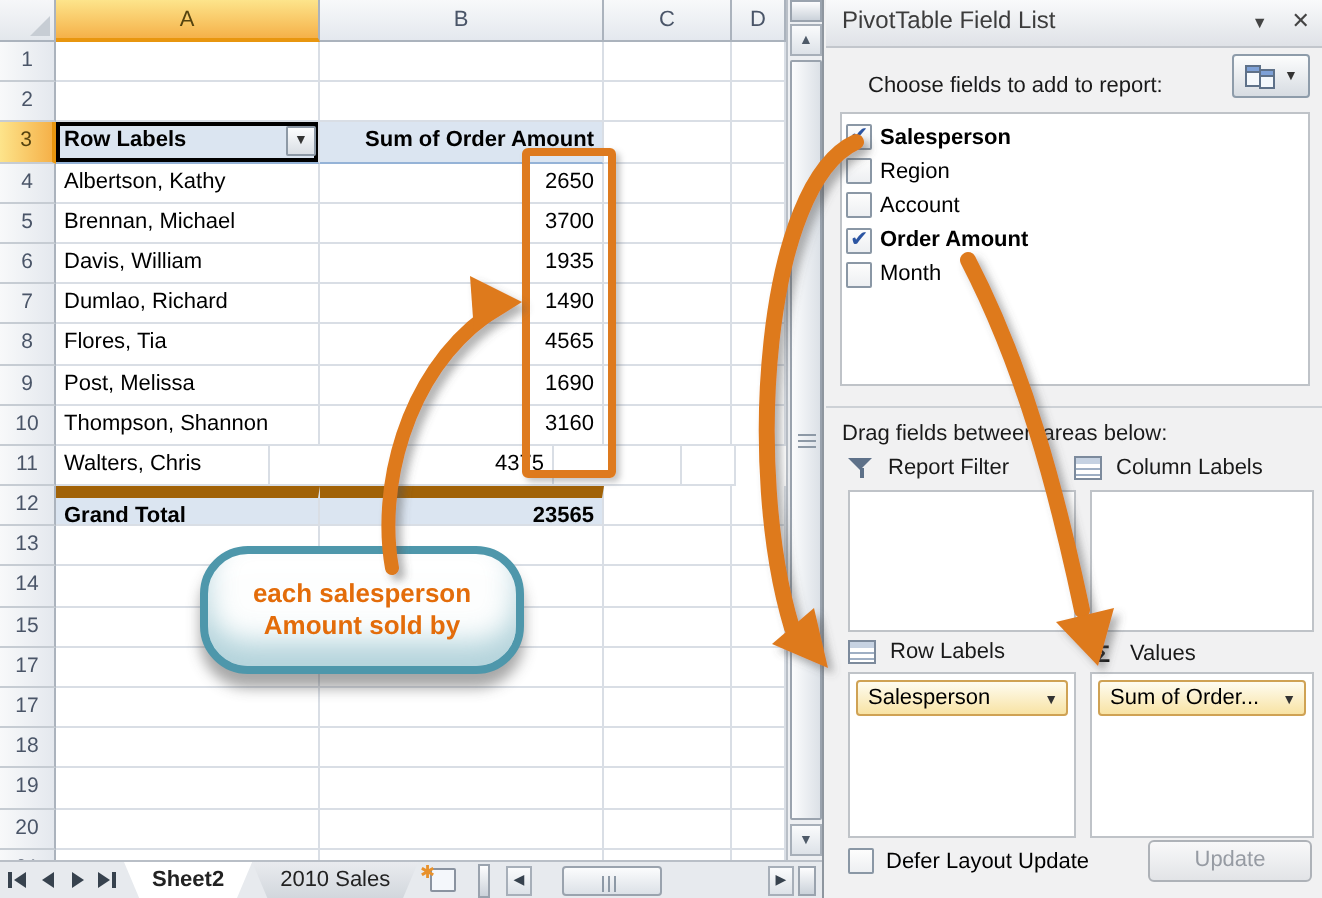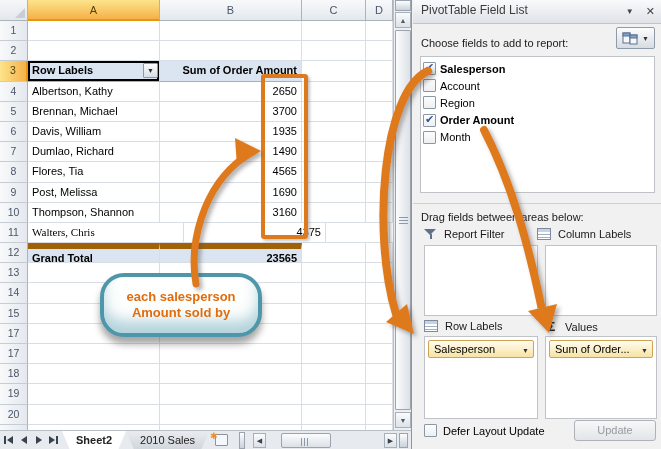--- a/index.html
+++ b/index.html
@@ -67,7 +67,7 @@
              border-bottom:1px solid #C2C6CC; color:#3C3C3C; font-size:12px; line-height:21px; padding-left:8px; }
   .pt-btns { position:absolute; right:6px; top:0; height:22px; display:flex; align-items:center; gap:12px; color:#444; }
   .pt-caret { font-size:8px; } .pt-close { font-size:11px; font-weight:bold; }
-  .choose-label { position:absolute; left:9px; top:37px; color:#1A1A1A; }
+  .choose-label { position:absolute; left:22px; top:37px; color:#1A1A1A; }
   .layout-btn { position:absolute; right:6px; top:27px; width:39px; height:22px; background:linear-gradient(#FCFDFD,#D7DCE2);
                 border:1px solid #8E9CAA; border-radius:2px; display:flex; align-items:center; justify-content:center; gap:4px; }
   .lb-caret { font-size:7px; color:#333; }

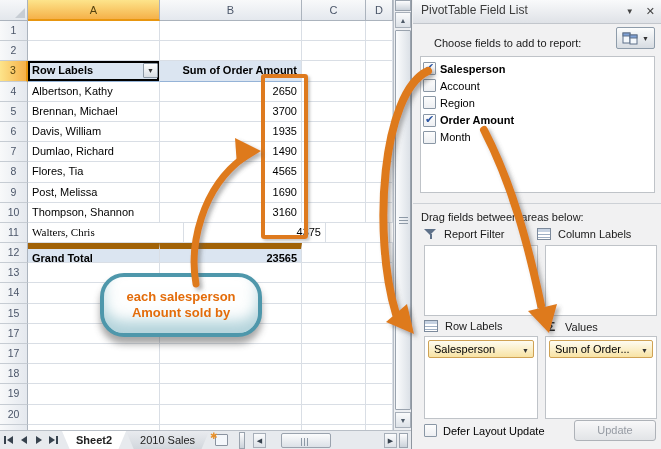--- a/index.html
+++ b/index.html
@@ -347,11 +347,11 @@
         </div>
         <div class="f-item">
           <span class="cb"></span>
-          <span>Account</span>
+          <span>Region</span>
         </div>
         <div class="f-item">
           <span class="cb"></span>
-          <span>Region</span>
+          <span>Account</span>
         </div>
         <div class="f-item bold">
           <span class="cb checked"></span>

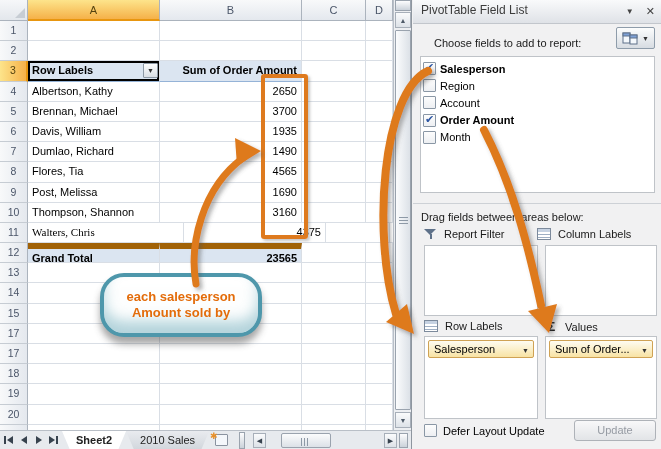--- a/index.html
+++ b/index.html
@@ -199,7 +199,7 @@
         </div>
         <div class="s-row">
           <div class="rowhead">11</div>
-          <div class="cell" style="width: 156px; font-family: Liberation Serif, serif;">Walters, Chris</div>
+          <div class="cell" style="width: 107px;">Walters, Chris</div>
           <div class="cell num" style="width: 142px;">4375</div>
           <div class="cell" style="width: 64px;"></div>
           <div class="cell" style="width: 27px;"></div>

